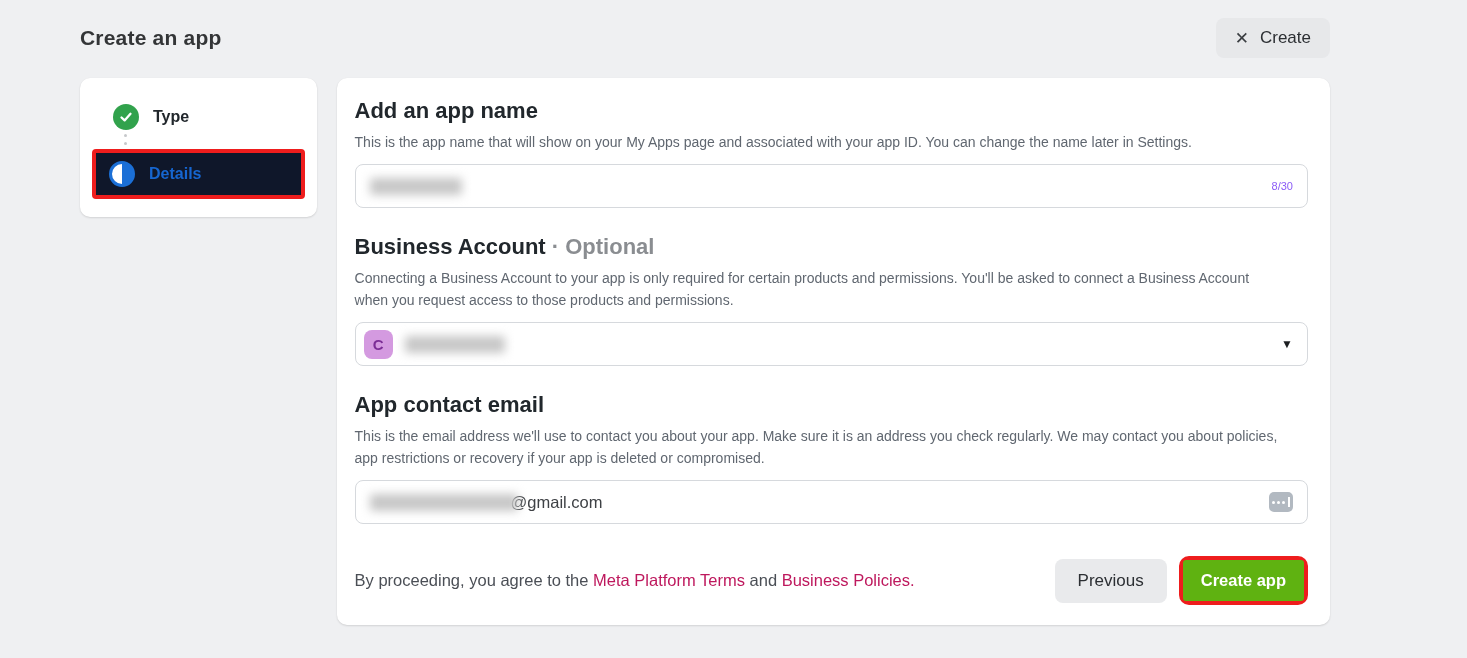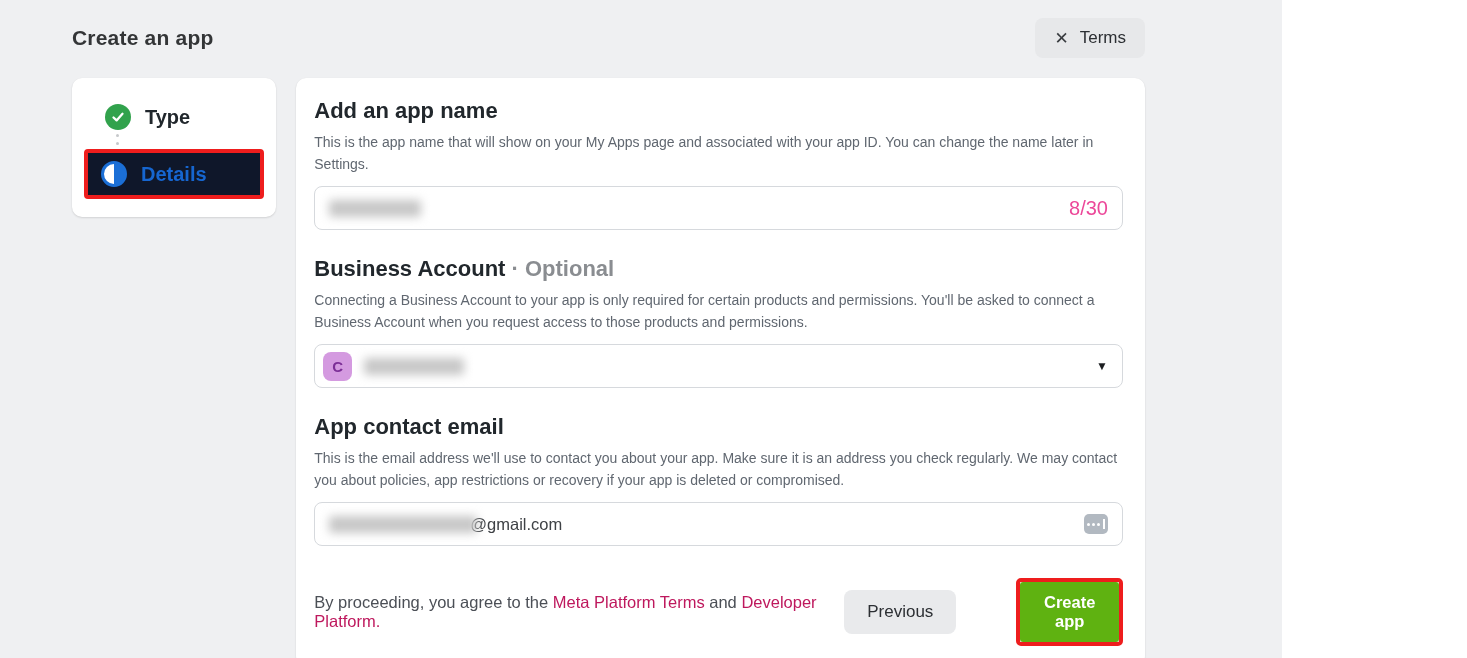--- a/index.html
+++ b/index.html
@@ -5,12 +5,13 @@
   * { margin:0; padding:0; box-sizing:border-box; }
   html,body { width:1467px; height:658px; }
   .page {
-    width:1282px; height:658px;
+    width:1467px; height:658px;
     background:#eff0f2;
     font-family:"Liberation Sans", sans-serif;
     color:#1c2b33;
     overflow:hidden;
     position:relative;
+    padding-left:8px;
   }
   
   .topbar {

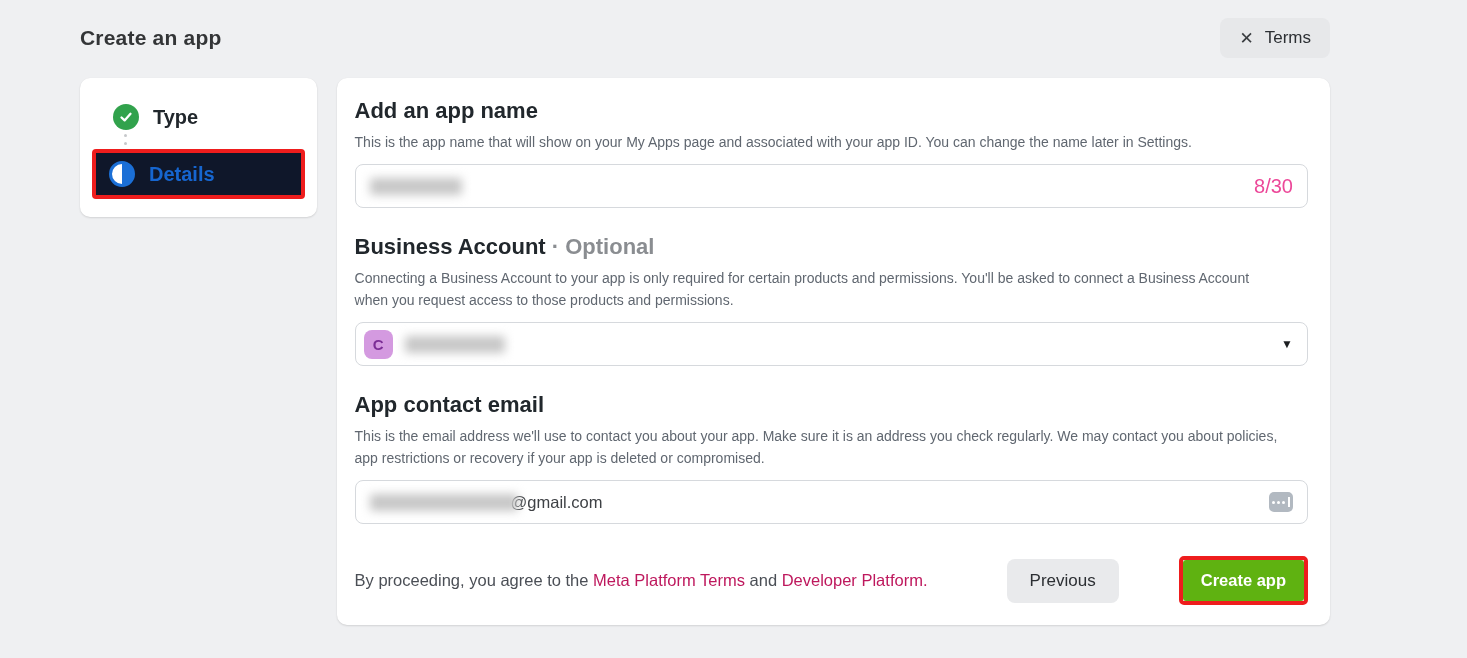--- a/index.html
+++ b/index.html
@@ -119,7 +119,7 @@
     <div class="page-title">Create an app</div>
     <button class="cancel-btn">
       <span class="x-icon">✕</span>
-      <span>Terms</span>
+      <span>Create</span>
     </button>
   </div>
 

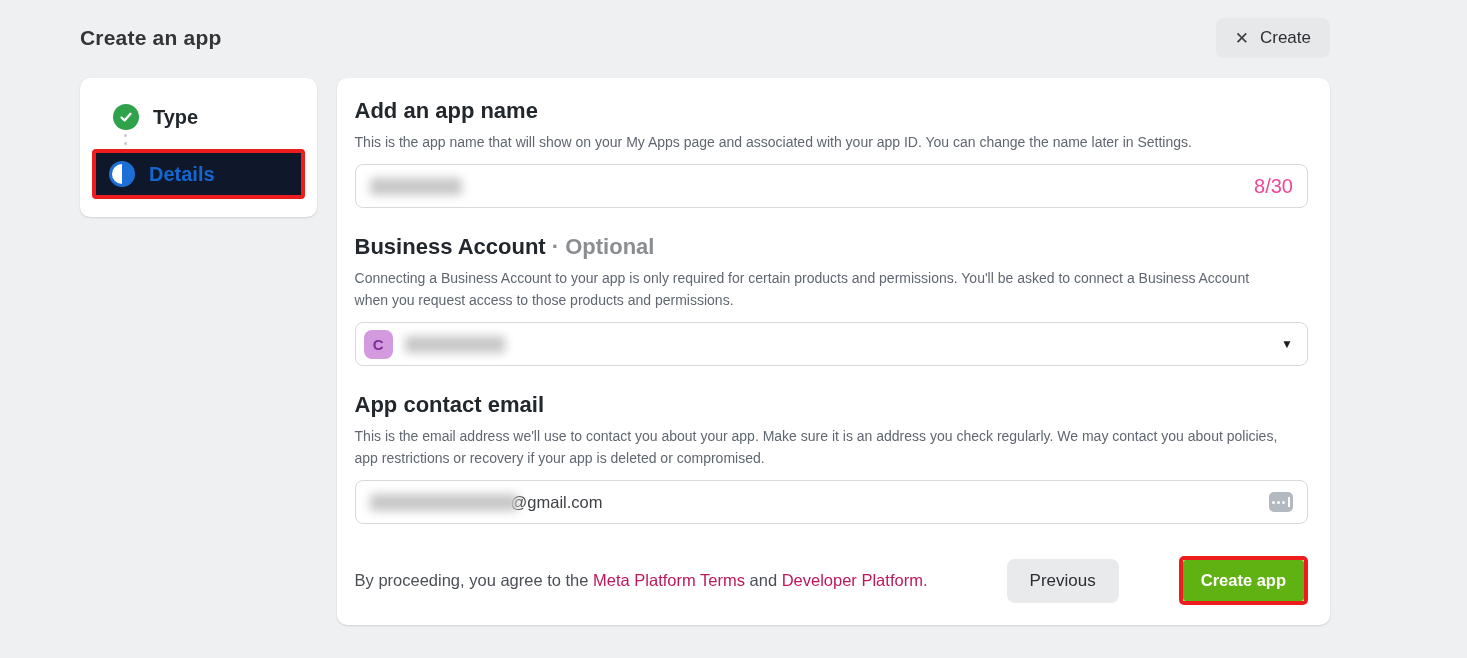--- a/index.html
+++ b/index.html
@@ -39,7 +39,7 @@
   .steps-card { width:238px; padding:26px 12px 18px 12px; }
   .step-row { display:flex; align-items:center; gap:14px; }
   .step-row.type { padding-left:21px; }
-  .step-label { font-size:20px; font-weight:700; color:#21272c; }
+  .step-label { font-size:16px; font-weight:700; color:#21272c; }
   .check-circle {
     width:26px; height:26px; border-radius:50%; background:#31a24c;
     display:flex; align-items:center; justify-content:center; flex:0 0 26px;

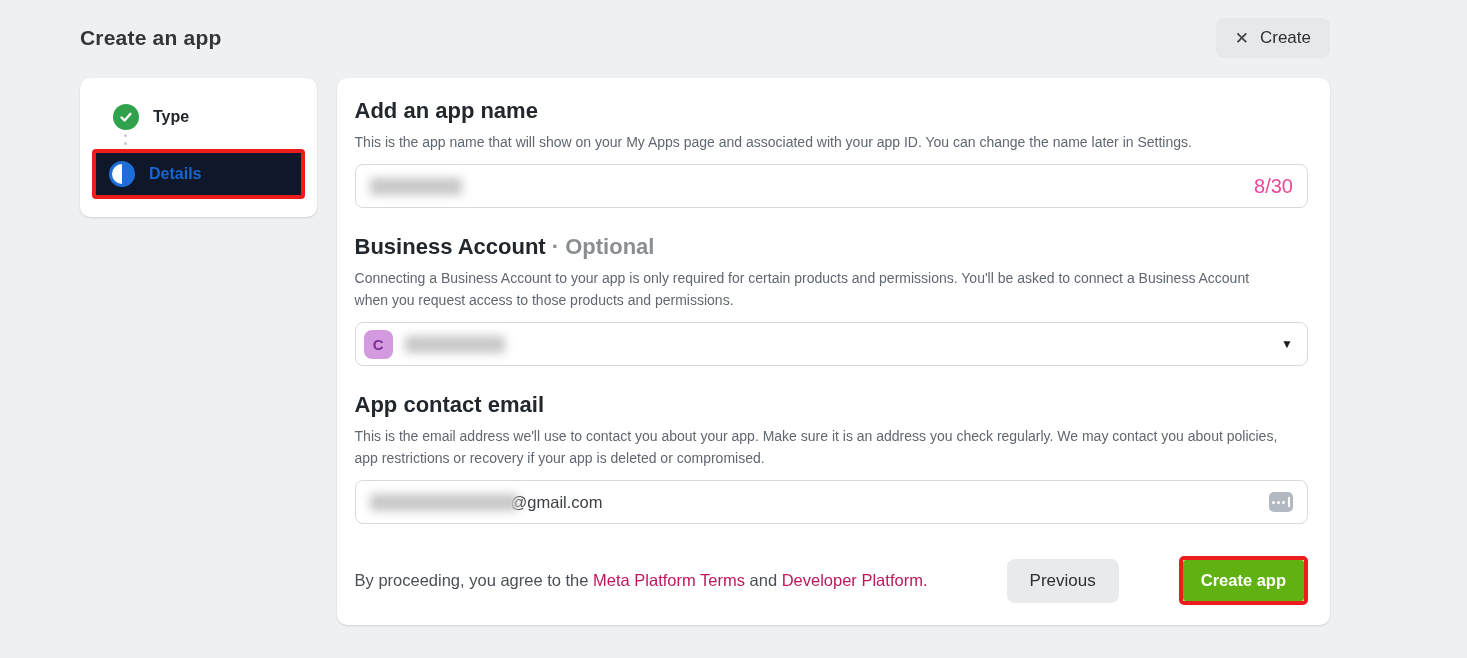--- a/index.html
+++ b/index.html
@@ -78,7 +78,7 @@
   .chip-appname { width:92px; }
   .chip-email { width:148px; margin-right:-7px; }
   .chip-business { width:100px; margin-left:12px; }
-  .char-counter { margin-left:auto; font-size:20px; color:#ec4899; }
+  .char-counter { margin-left:auto; font-size:11px; color:#8b5cf6; }
   .email-suffix { font-size:16.5px; color:#3e4145; }
   .autofill-icon {
     margin-left:auto; width:24px; height:20px; border-radius:5px;

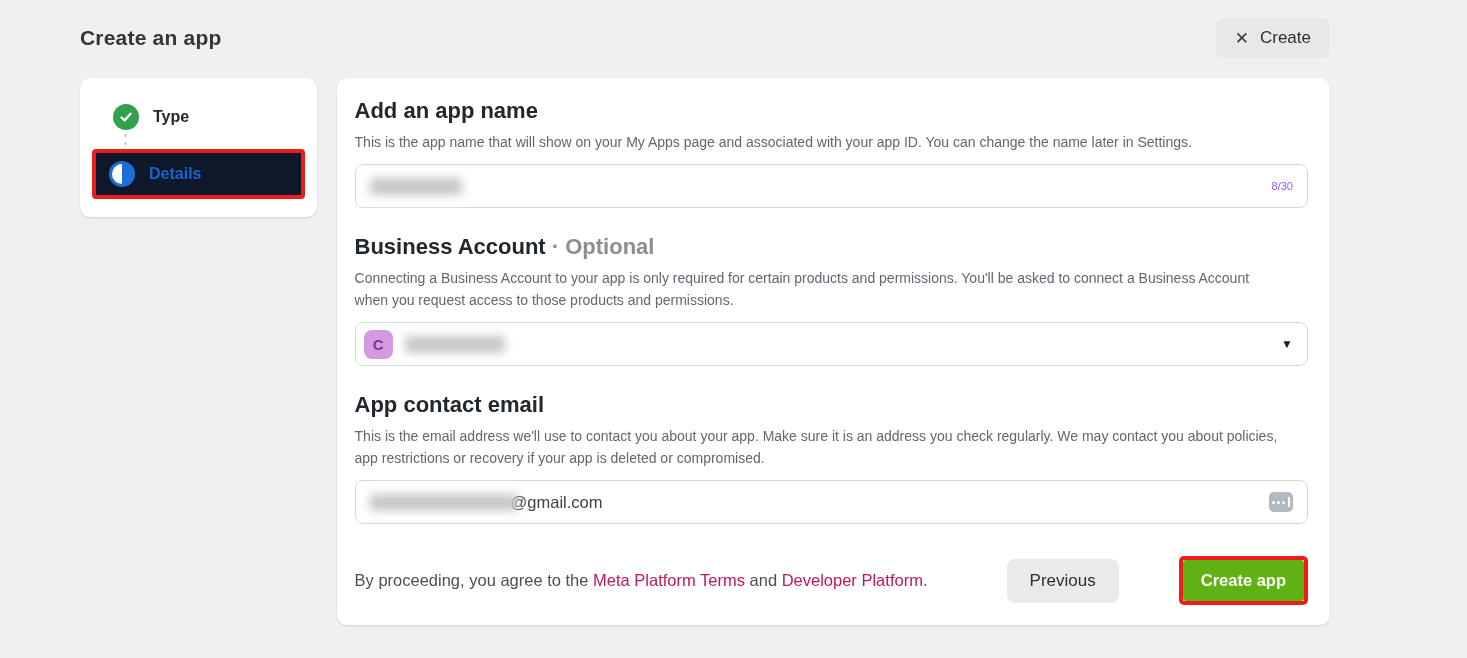--- a/index.html
+++ b/index.html
@@ -186,7 +186,7 @@
       </section>
 
       <div class="form-footer">
-        <div class="agreement"><span>By proceeding, you agree to the </span><a>Meta Platform Terms</a><span> and </span><a>Developer Platform.</a></div>
+        <div class="agreement"><span>By proceeding, you agree to the </span><a>Meta Platform Terms</a><span> and </span><a>Business Policies.</a></div>
         <div class="footer-actions">
           <button class="previous-btn">Previous</button>
           <div class="create-annotation">

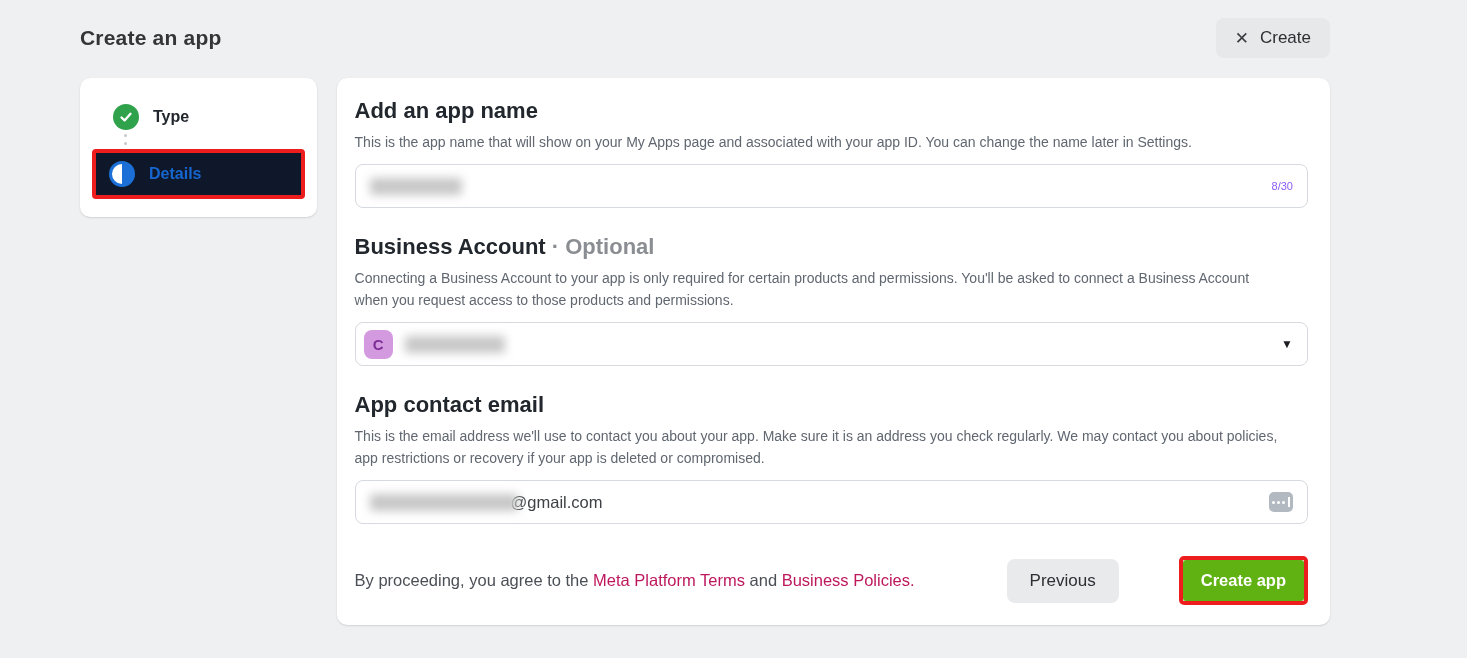--- a/index.html
+++ b/index.html
@@ -98,7 +98,7 @@
   .form-footer { display:flex; align-items:center; margin-top:32px; }
   .agreement { font-size:16.5px; color:#4b4f56; }
   .agreement a { color:#be185d; text-decoration:none; cursor:pointer; }
-  .footer-actions { margin-left:auto; display:flex; align-items:center; gap:20px; }
+  .footer-actions { margin-left:auto; display:flex; align-items:center; gap:12px; }
   .previous-btn {
     background:#e9eaec; border:none; border-radius:8px;
     padding:12px 23px; font-family:inherit; font-size:17px; color:#2c2f33; cursor:pointer;

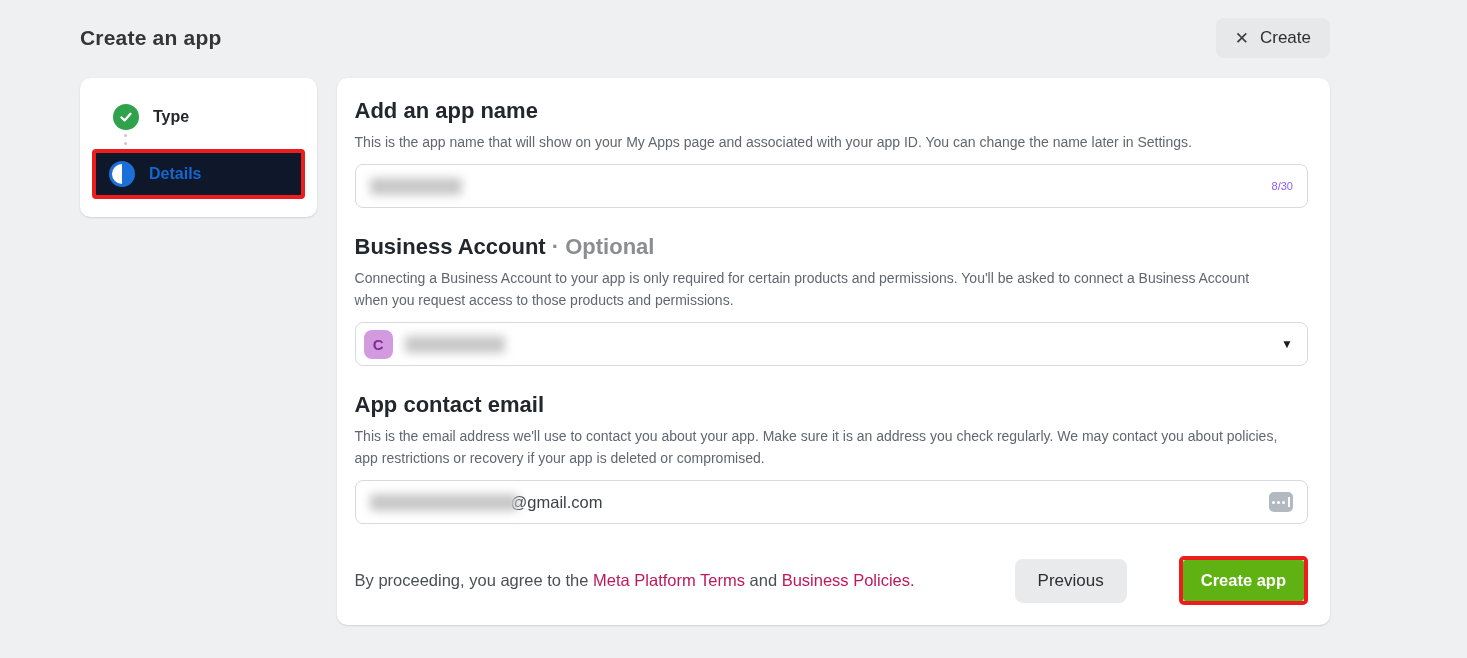--- a/index.html
+++ b/index.html
@@ -103,7 +103,7 @@
     background:#e9eaec; border:none; border-radius:8px;
     padding:12px 23px; font-family:inherit; font-size:17px; color:#2c2f33; cursor:pointer;
   }
-  .create-annotation { border:4px solid #ee1d1d; border-radius:5px;margin-left:40px; }
+  .create-annotation { border:4px solid #ee1d1d; border-radius:10px; }
   .create-btn {
     display:block; background:#5fb211; border:none; border-radius:3px;
     padding:11px 18px; font-family:inherit; font-size:16.5px; font-weight:700;

